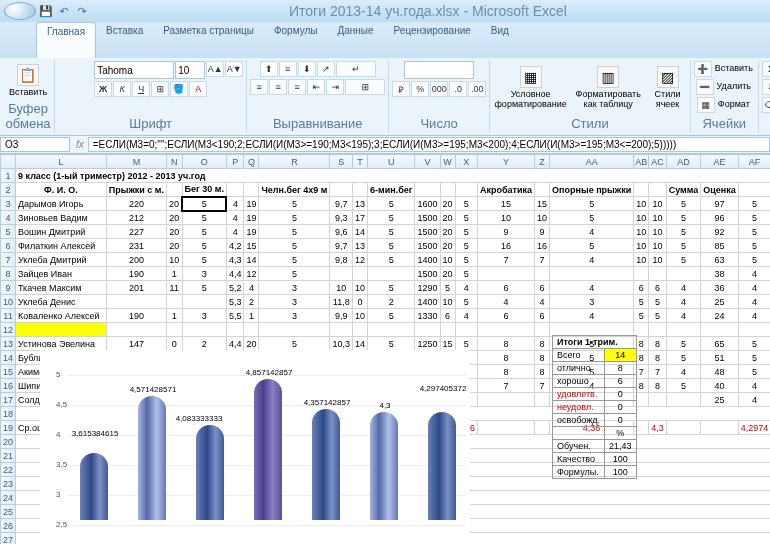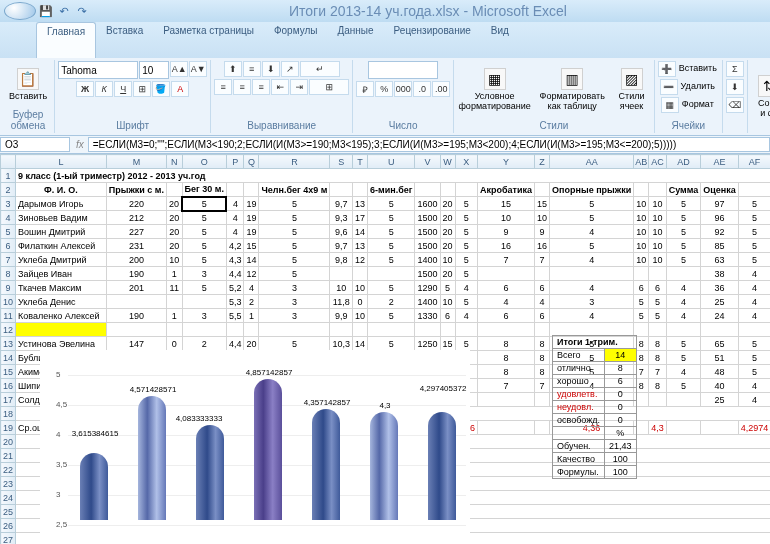--- a/index.html
+++ b/index.html
@@ -86,7 +86,7 @@
   <div class="rgroup">
     <div class="body col">
       <div class="row">
-          <input class="sel" style="width: 80px;" value="Tahoma">
+          <input class="sel" style="width: 80px; margin-left: 36px;" value="Tahoma">
           <input class="sel" style="width: 30px;" value="10">
           <div class="smbtn">A▲</div>
           <div class="smbtn">A▼</div>

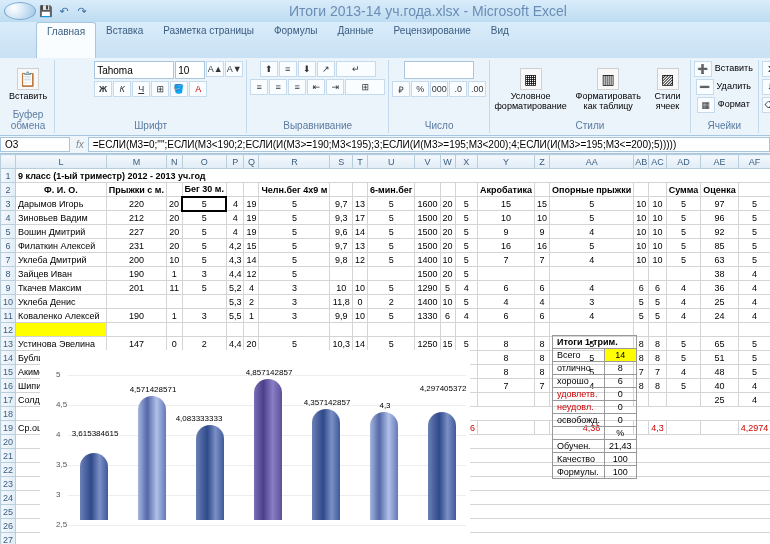--- a/index.html
+++ b/index.html
@@ -15,7 +15,7 @@
 .ribbon{height:78px;background:#ebf3fb;border-bottom:1px solid #a8c6e0;display:flex;padding:2px}
 .rgroup{border-right:1px solid #c5dbed;padding:1px 3px;display:flex;flex-direction:column;justify-content:space-between}
 .rgroup .body{display:flex;gap:2px;flex:1;align-items:center}
-.rgroup .lbl{font-size:10px;color:#5a7ca0;text-align:center;padding:1px 0}
+.rgroup .lbl{font-size:13px;color:#5a7ca0;text-align:center;padding:1px 0}
 .bigbtn{display:flex;flex-direction:column;align-items:center;justify-content:center;padding:2px 4px;gap:2px;min-width:36px}
 .bigbtn .ic{width:22px;height:22px;background:#f8f8f8;border:1px solid #d0d0d0;display:flex;align-items:center;justify-content:center;font-size:14px}
 .bigbtn span{font-size:9px;text-align:center;line-height:1.1}

